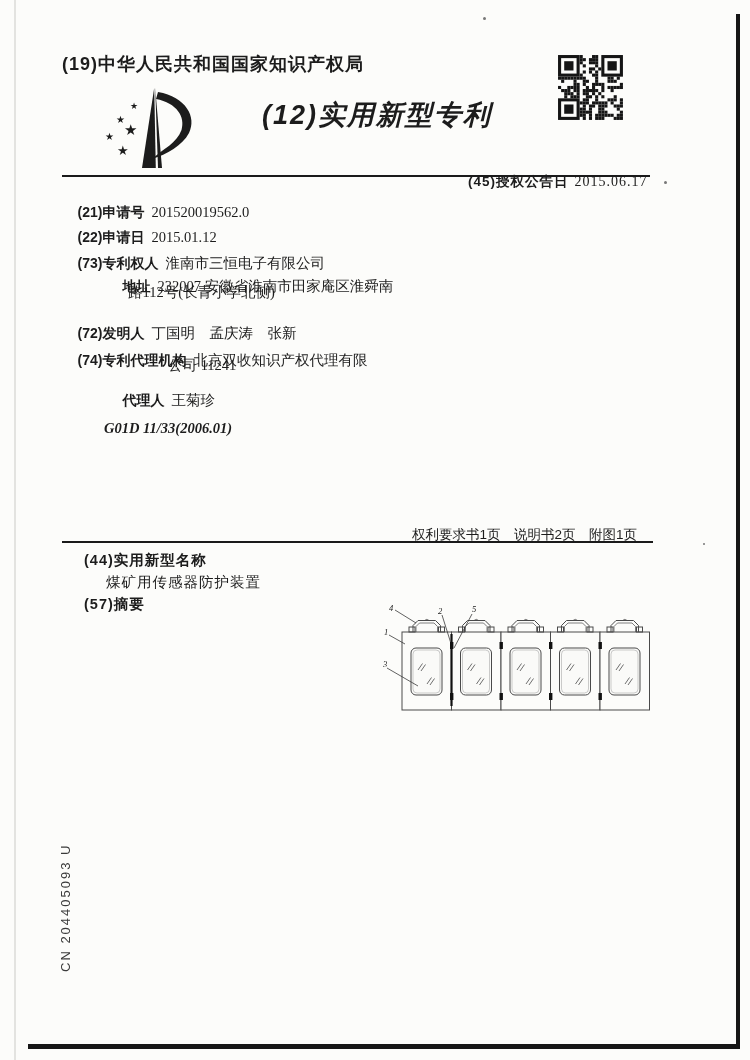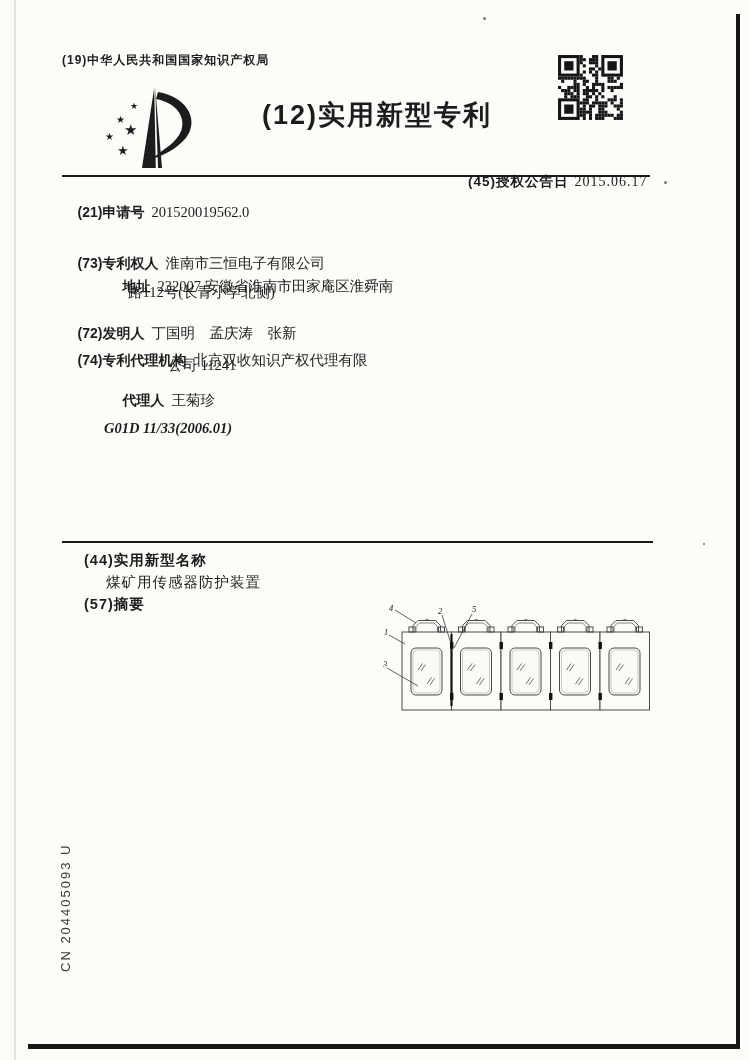--- a/index.html
+++ b/index.html
@@ -6,7 +6,7 @@
   .page{position:relative;width:750px;height:1060px;background:#fcfcfa;overflow:hidden;
         font-family:"Liberation Sans","DejaVu Sans",sans-serif;color:#1c1c1c;}
   .abs{position:absolute;}
-  .office{left:62px;top:52px;font-size:12px;font-weight:bold;letter-spacing:1px;}
+  .office{left:62px;top:52px;font-size:18px;font-weight:bold;letter-spacing:1px;}
   .doctype{left:262px;top:97px;font-size:27px;font-weight:bold;letter-spacing:2px;}
   .publine{left:453px;white-space:pre;font-size:13.5px;}
   .publine .lbl{font-weight:bold;letter-spacing:1px;}

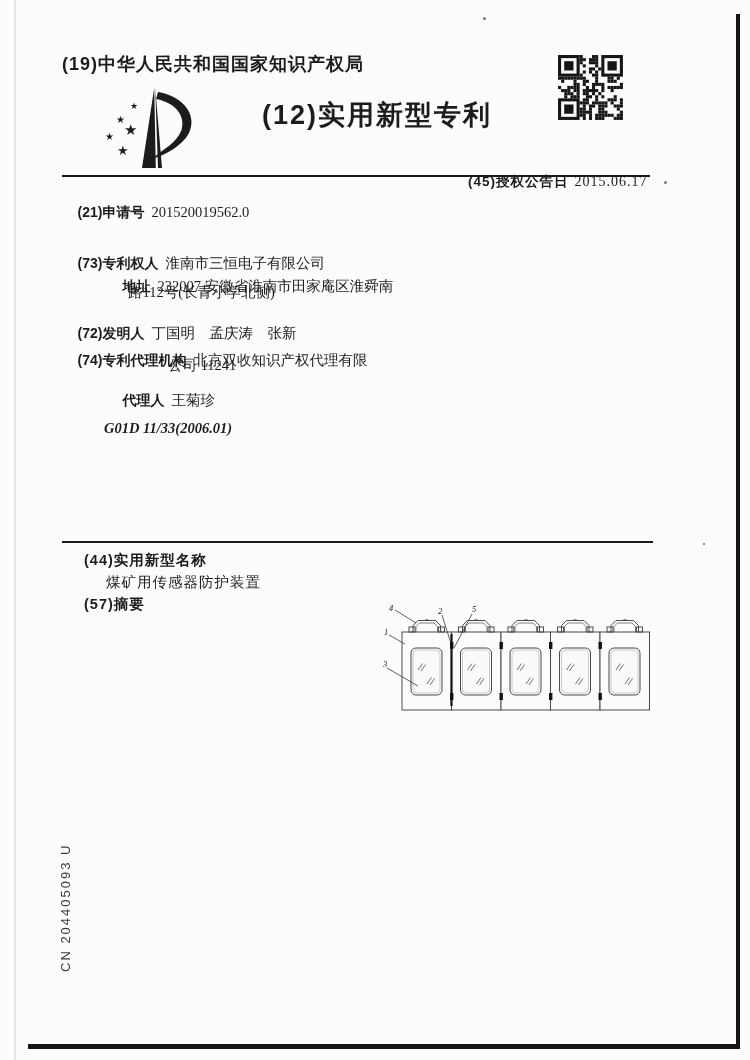--- a/index.html
+++ b/index.html
@@ -7,7 +7,7 @@
         font-family:"Liberation Sans","DejaVu Sans",sans-serif;color:#1c1c1c;}
   .abs{position:absolute;}
   .office{left:62px;top:52px;font-size:18px;font-weight:bold;letter-spacing:1px;}
-  .doctype{left:262px;top:97px;font-size:27px;font-weight:bold;letter-spacing:2px;}
+  .doctype{left:262px;top:97px;font-size:27px;font-weight:bold;letter-spacing:2px;font-style:italic;}
   .publine{left:453px;white-space:pre;font-size:13.5px;}
   .publine .lbl{font-weight:bold;letter-spacing:1px;}
   .publine .val{font-family:"Liberation Serif","DejaVu Serif",serif;font-size:14px;letter-spacing:1px;margin-left:6px;}

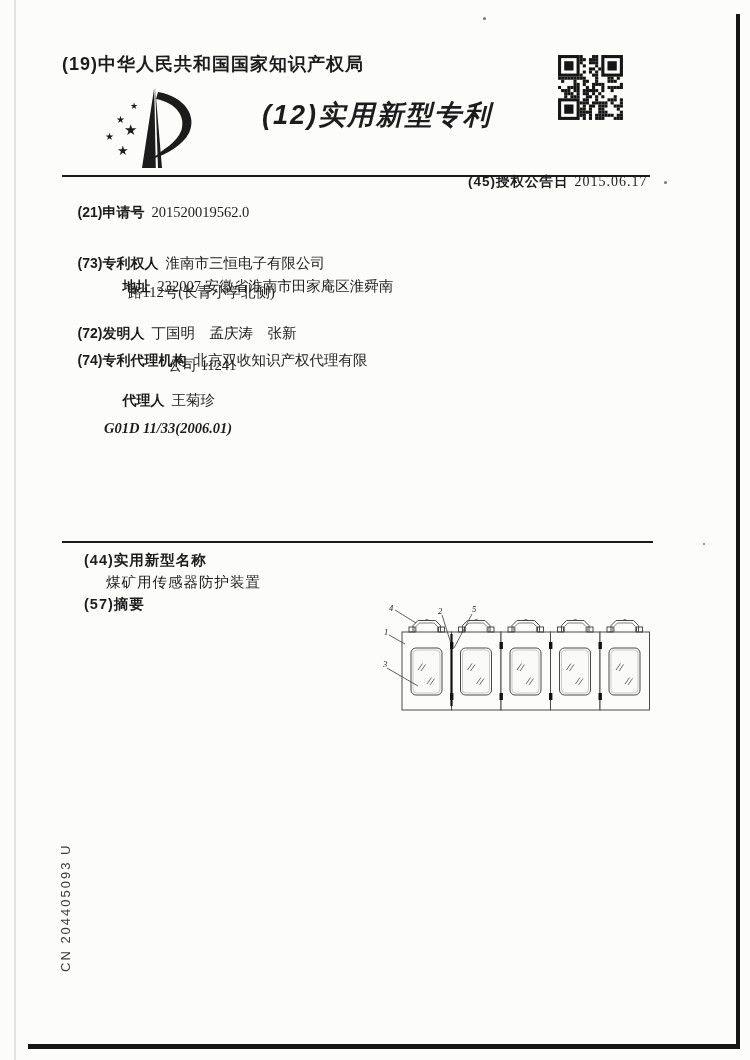--- a/index.html
+++ b/index.html
@@ -224,6 +224,9 @@
   <div class="abs row" style="top:188px;">
     <span class="lbl">(21)申请号</span><span class="val">201520019562.0</span>
   </div>
+  <div class="abs row" style="top:213px;">
+    <span class="lbl">(22)申请日</span><span class="val">2015.01.12</span>
+  </div>
   <div class="abs row" style="top:238px;">
     <span class="lbl">(73)专利权人</span><span class="val">淮南市三恒电子有限公司</span>
   </div>

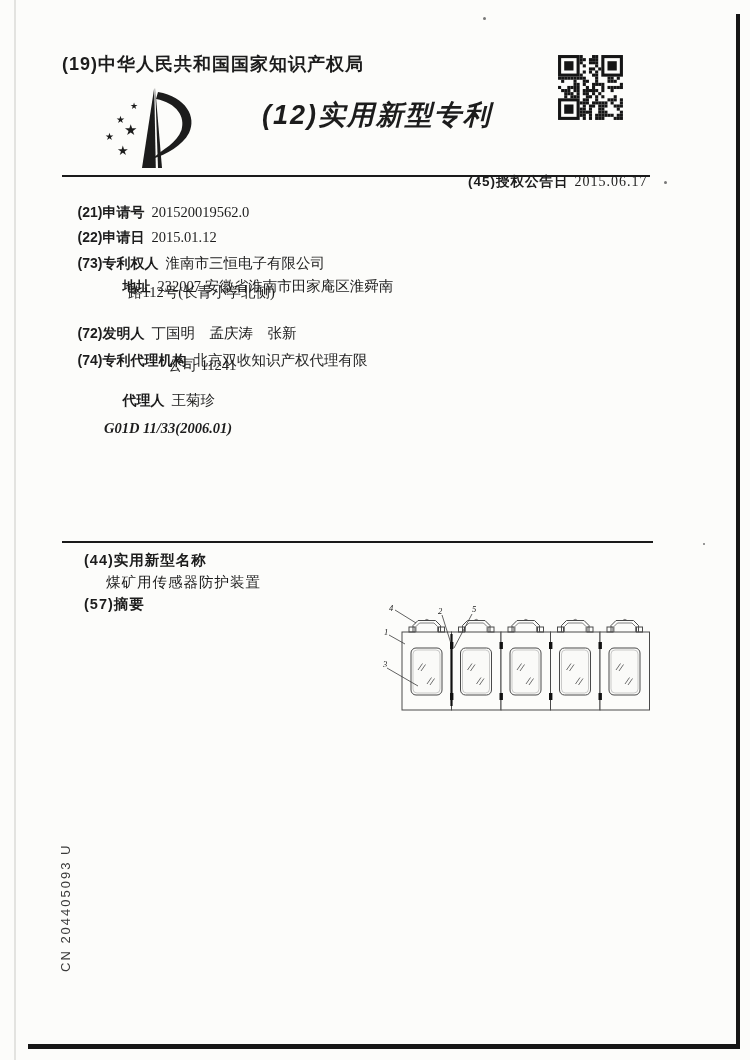--- a/index.html
+++ b/index.html
@@ -246,6 +246,7 @@
   </div>
   <div class="abs intcl-val" style="left:104px;top:420px;">G01D 11/33(2006.01)</div>
 
+  <div class="abs pages">权利要求书1页　说明书2页　附图1页</div>
   <div class="abs rule" style="left:62px;top:541px;width:591px;"></div>
 
   <div class="abs sechead" style="left:84px;top:551px;">(44)实用新型名称</div>

